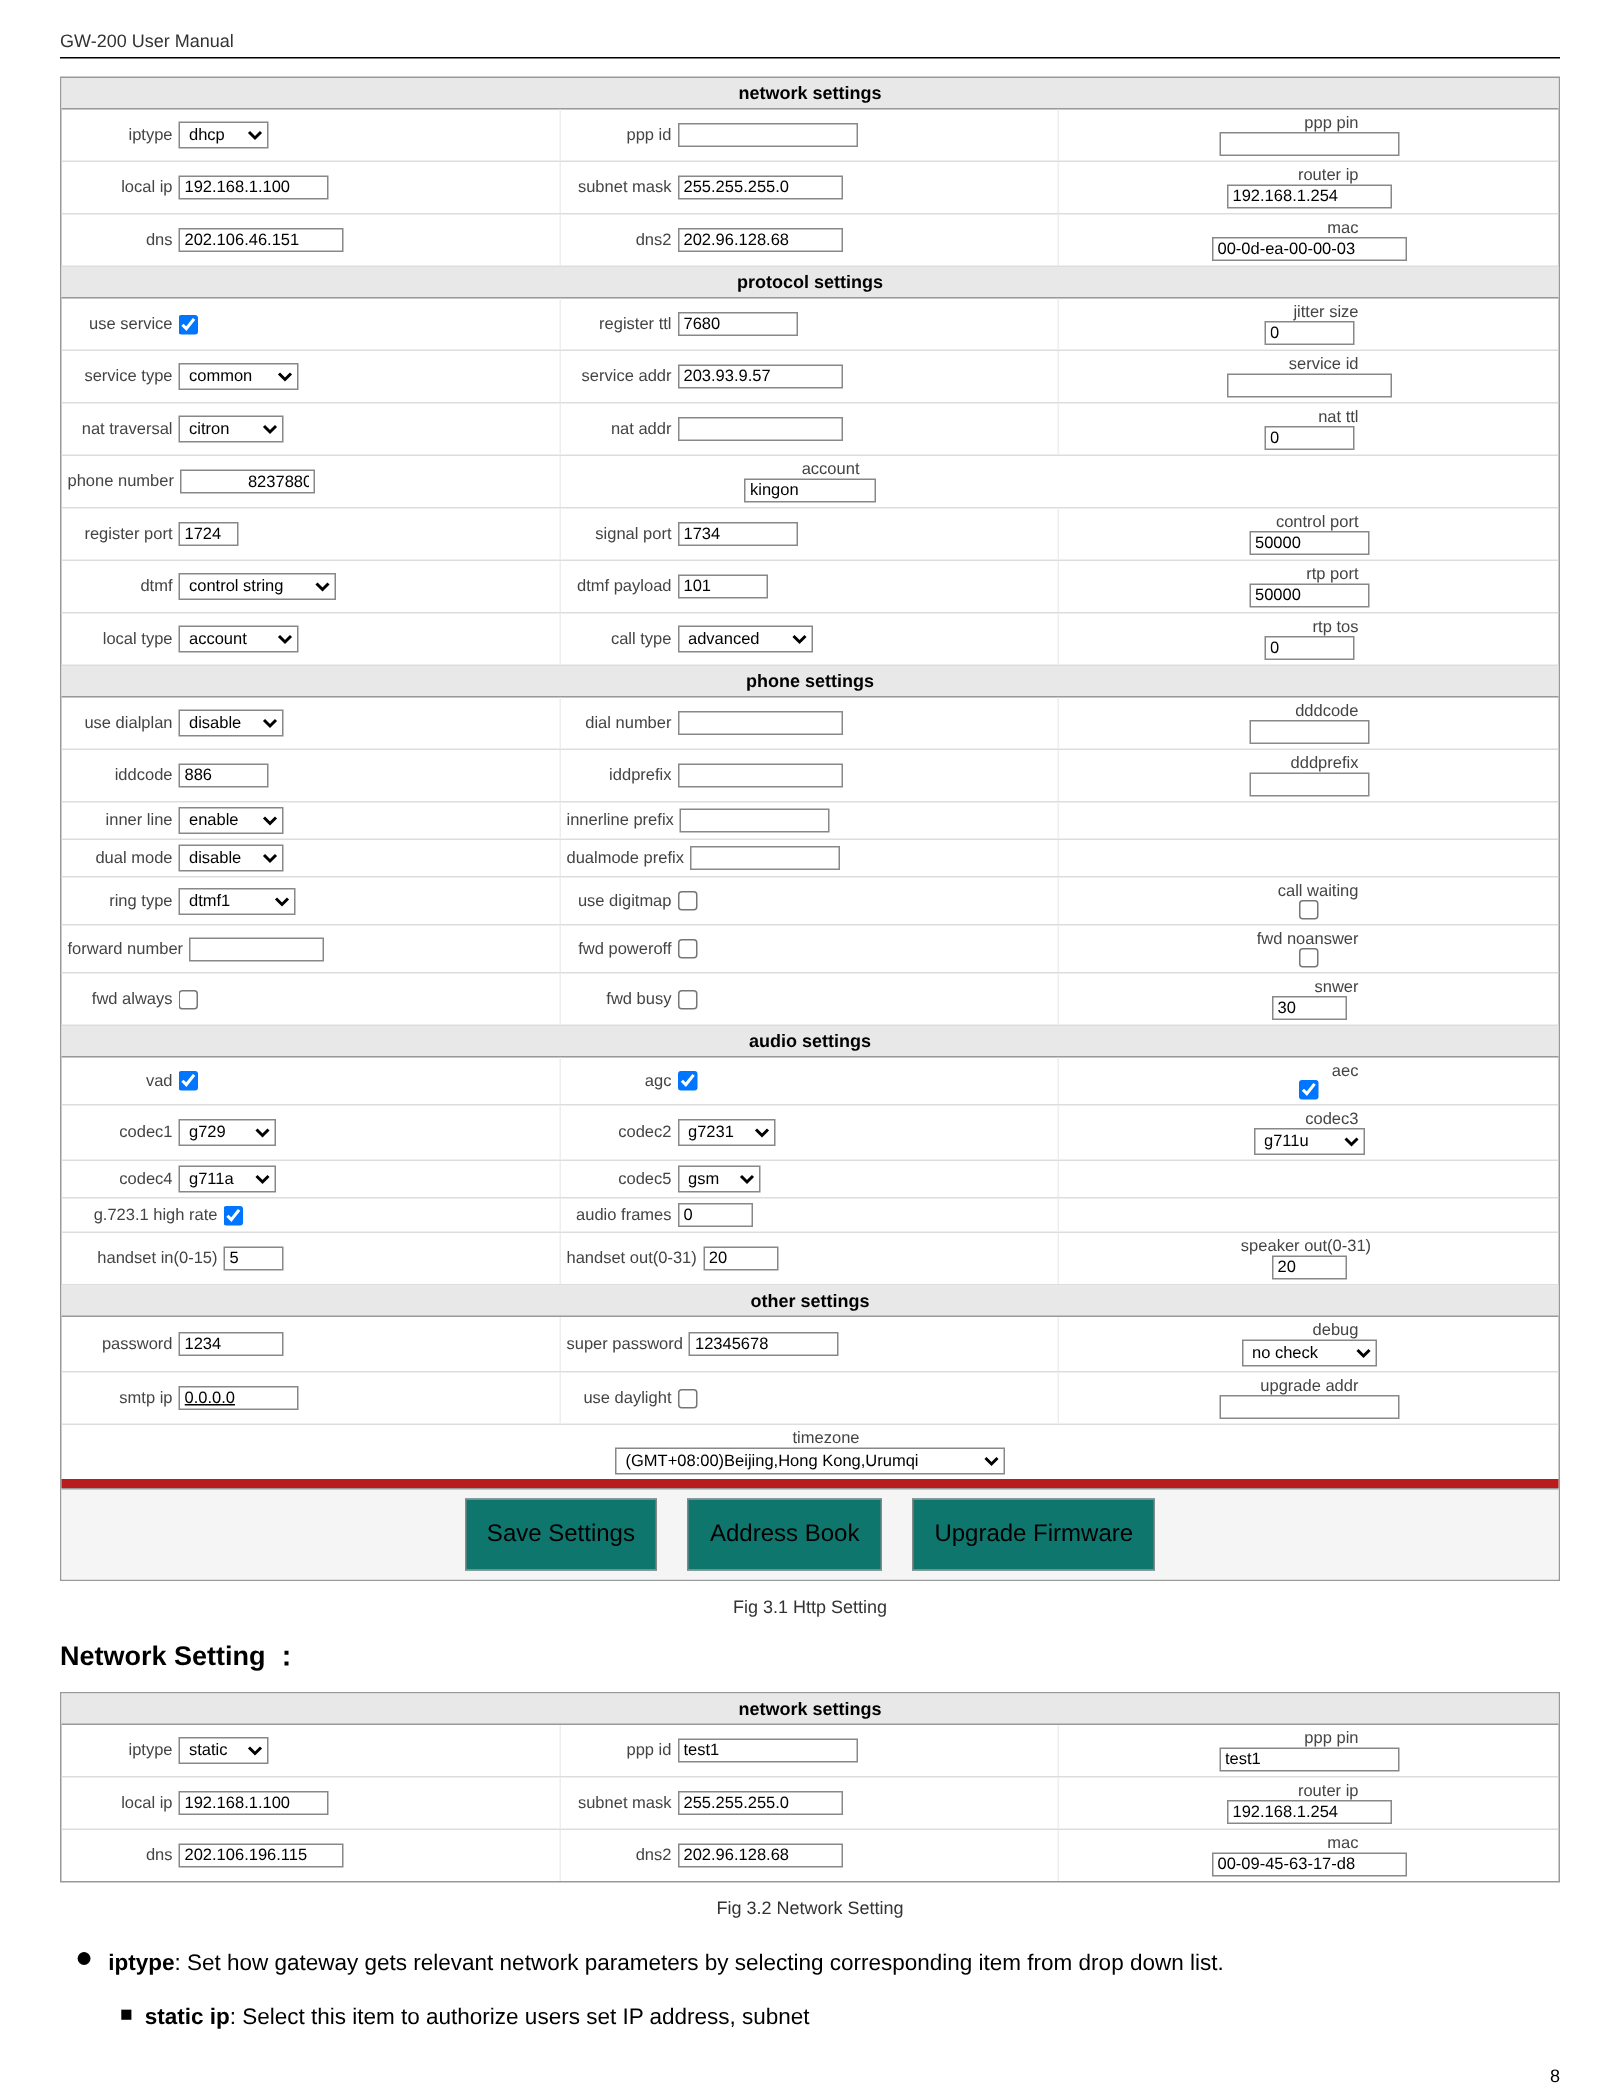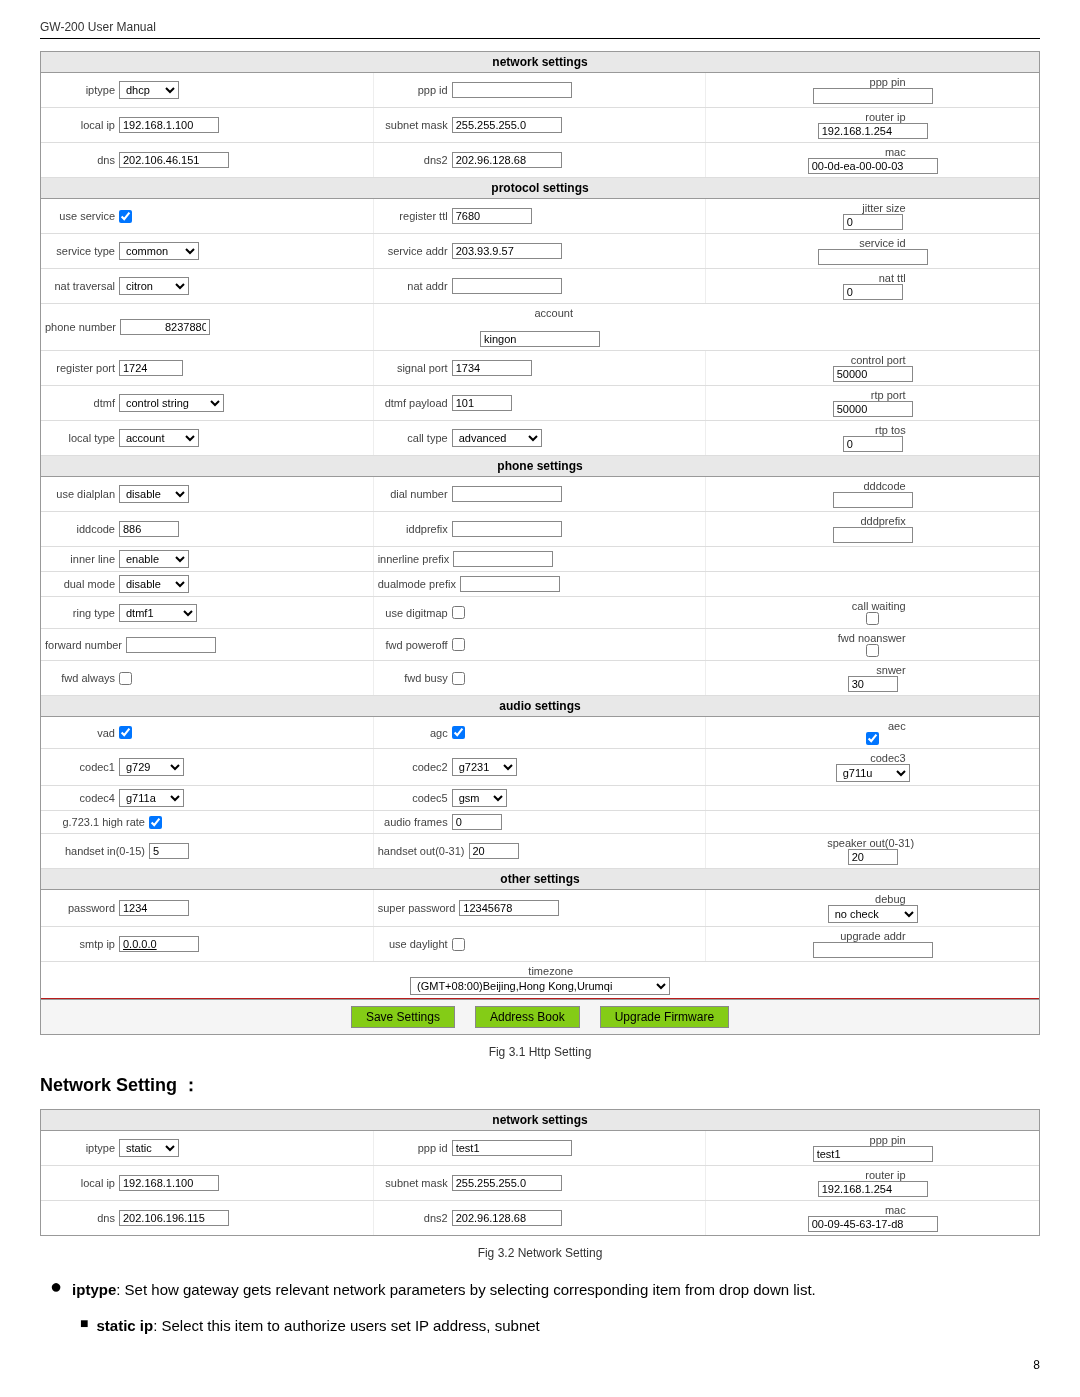--- a/index.html
+++ b/index.html
@@ -308,7 +308,7 @@
     <div class="col-group">
       <span class="lbl">account</span>
       <div class="val">
-          <input type="text" style="width: 120px; margin-top: 12px;" value="kingon">
+          <input type="text" style="width: 88px;" value="kingon">
         </div>
     </div>
   </div>

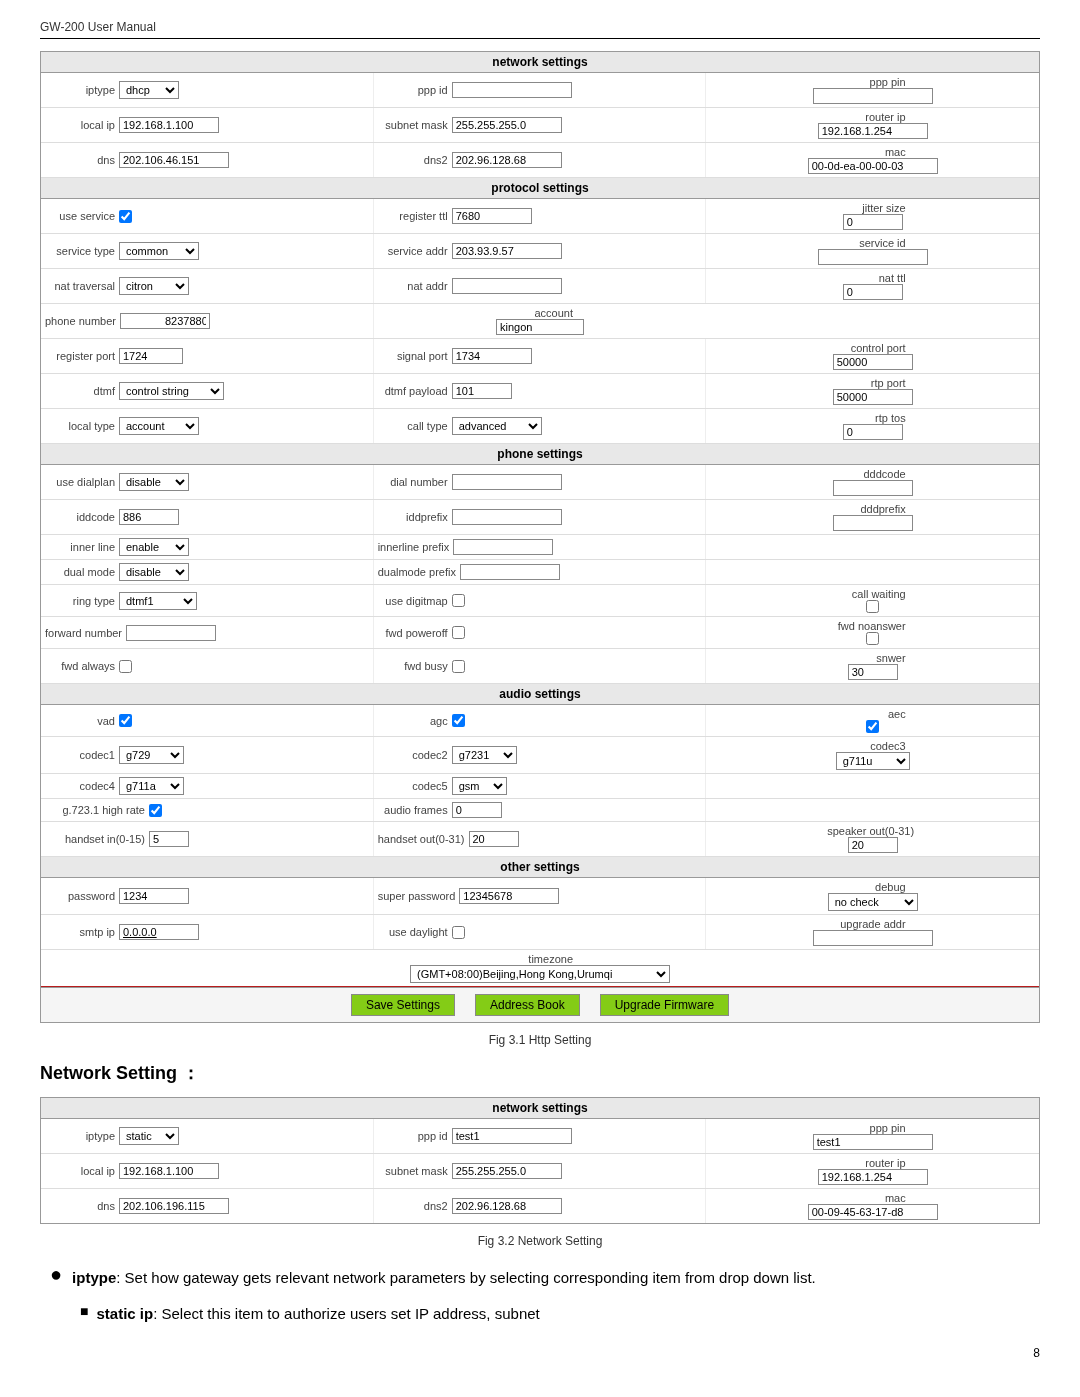--- a/index.html
+++ b/index.html
@@ -317,7 +317,7 @@
     <div class="col-group">
       <span class="lbl">register port</span>
       <div class="val">
-          <input type="text" style="width: 64px;" value="1724">
+          <input type="text" style="width: 40px;" value="1724">
         </div>
     </div>
     <div class="col-group">

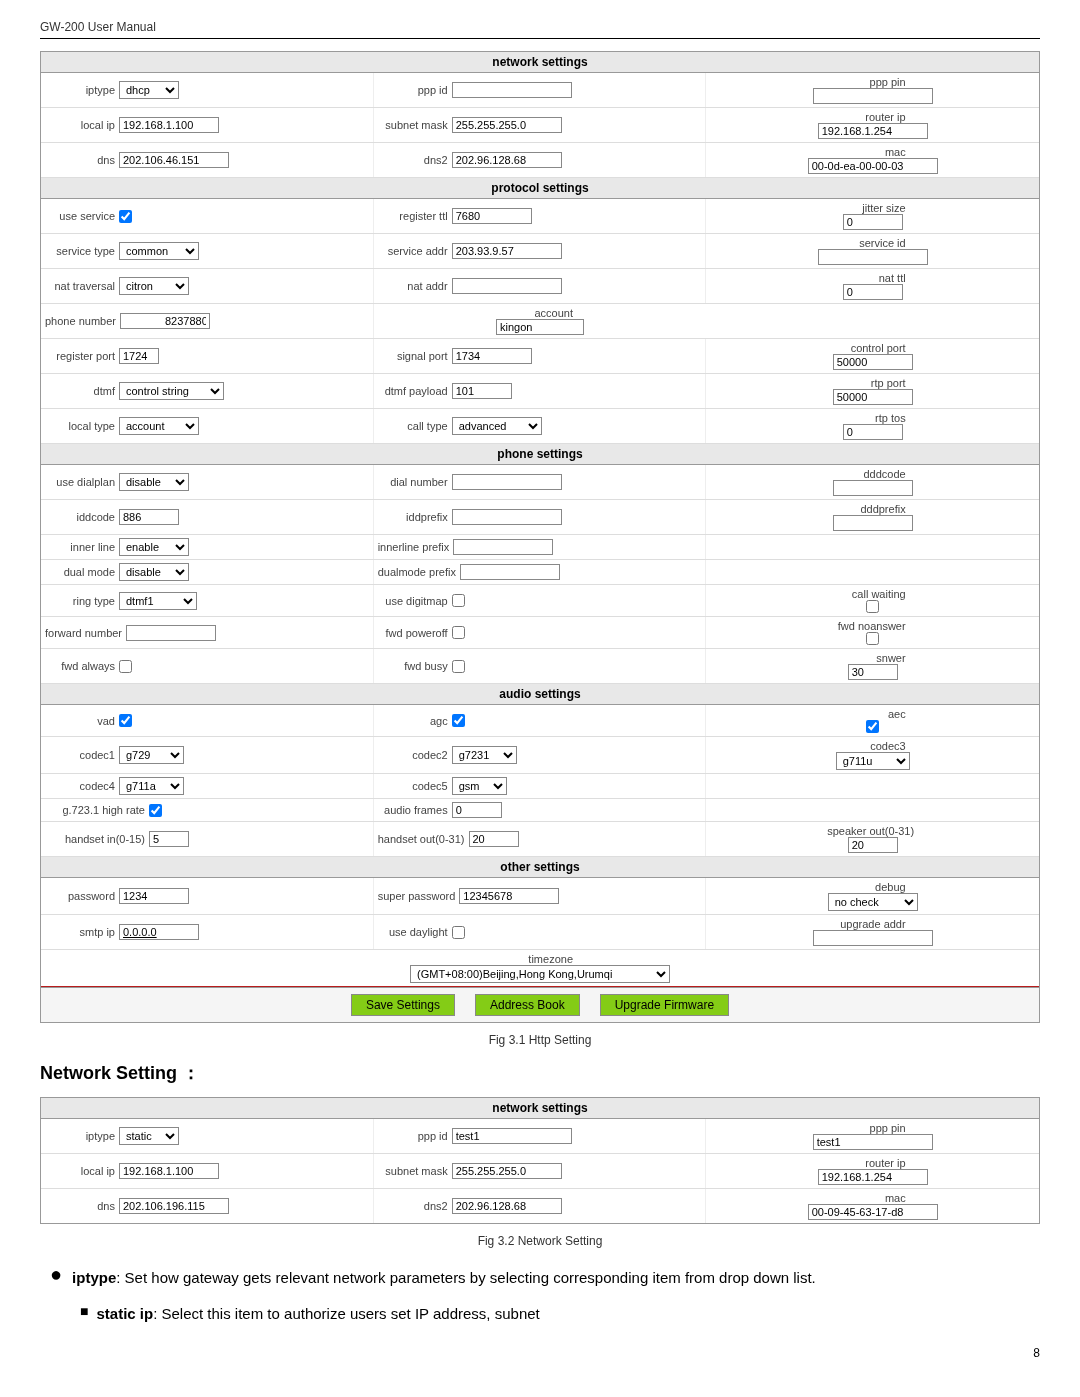--- a/index.html
+++ b/index.html
@@ -34,7 +34,7 @@
     }
     .settings-row {
       display: flex;
-      border-bottom: 1px solid #b91c1c;
+      border-bottom: 6px solid #b91c1c;
       align-items: center;
     }
     .settings-row:last-child { border-bottom: none; }

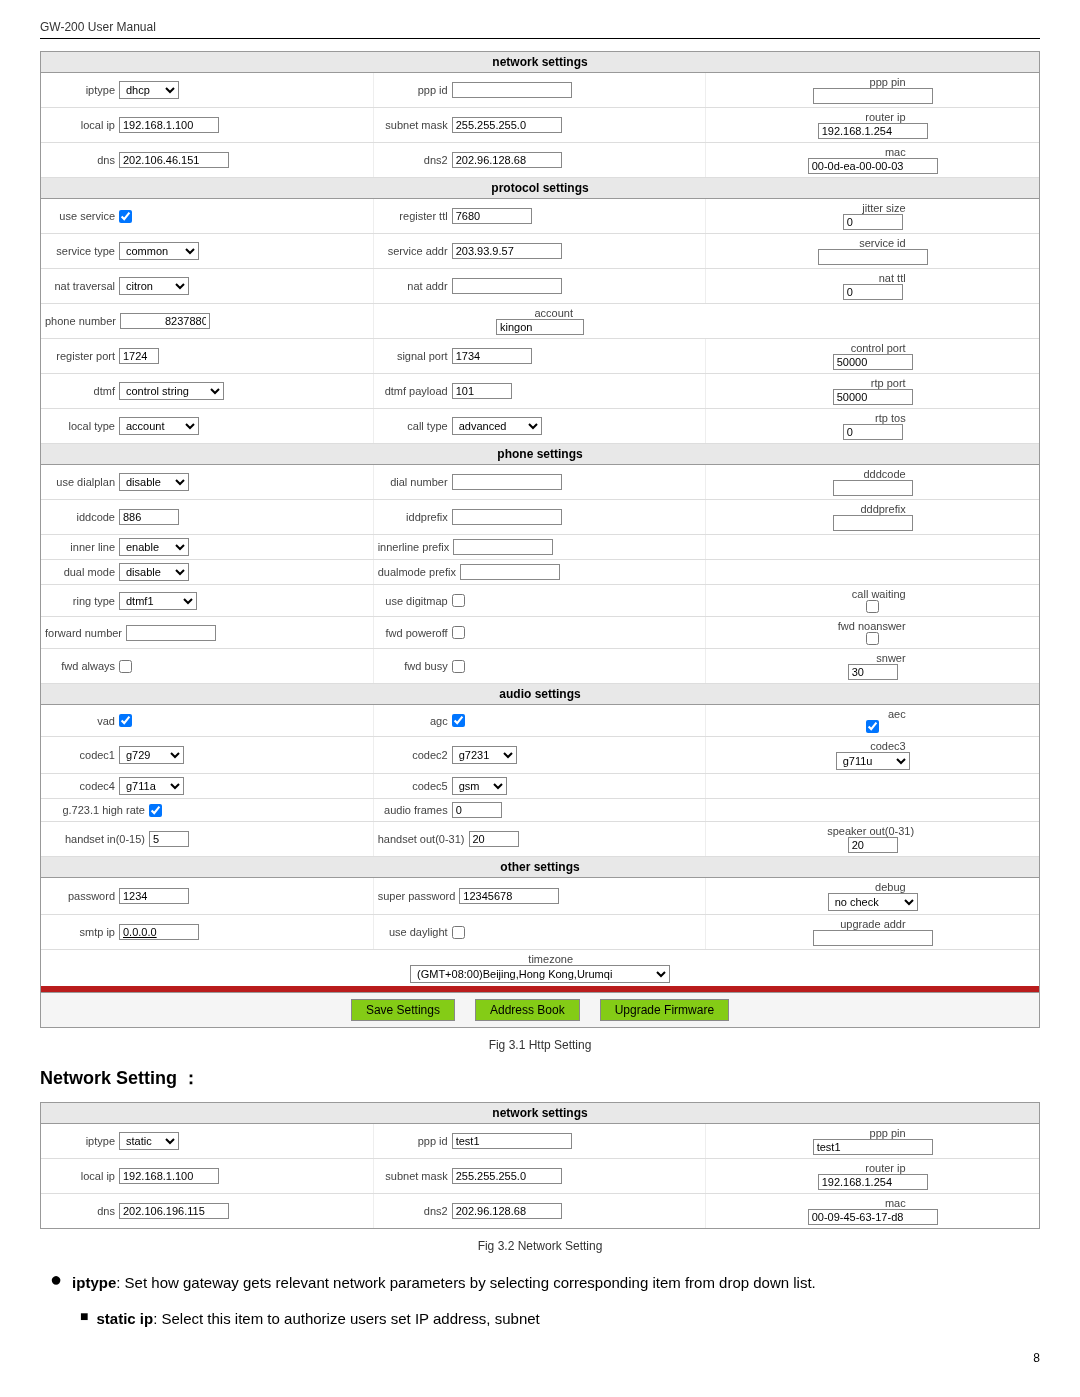--- a/index.html
+++ b/index.html
@@ -90,10 +90,10 @@
       border-top: 1px solid #999;
     }
     button.action-btn {
-      background: #84cc16;
+      background: #0f766e;
       border: 1px solid #888;
-      padding: 3px 14px;
-      font-size: 12px;
+      padding: 14px 14px;
+      font-size: 16px;
       cursor: pointer;
       font-family: Arial, sans-serif;
     }

